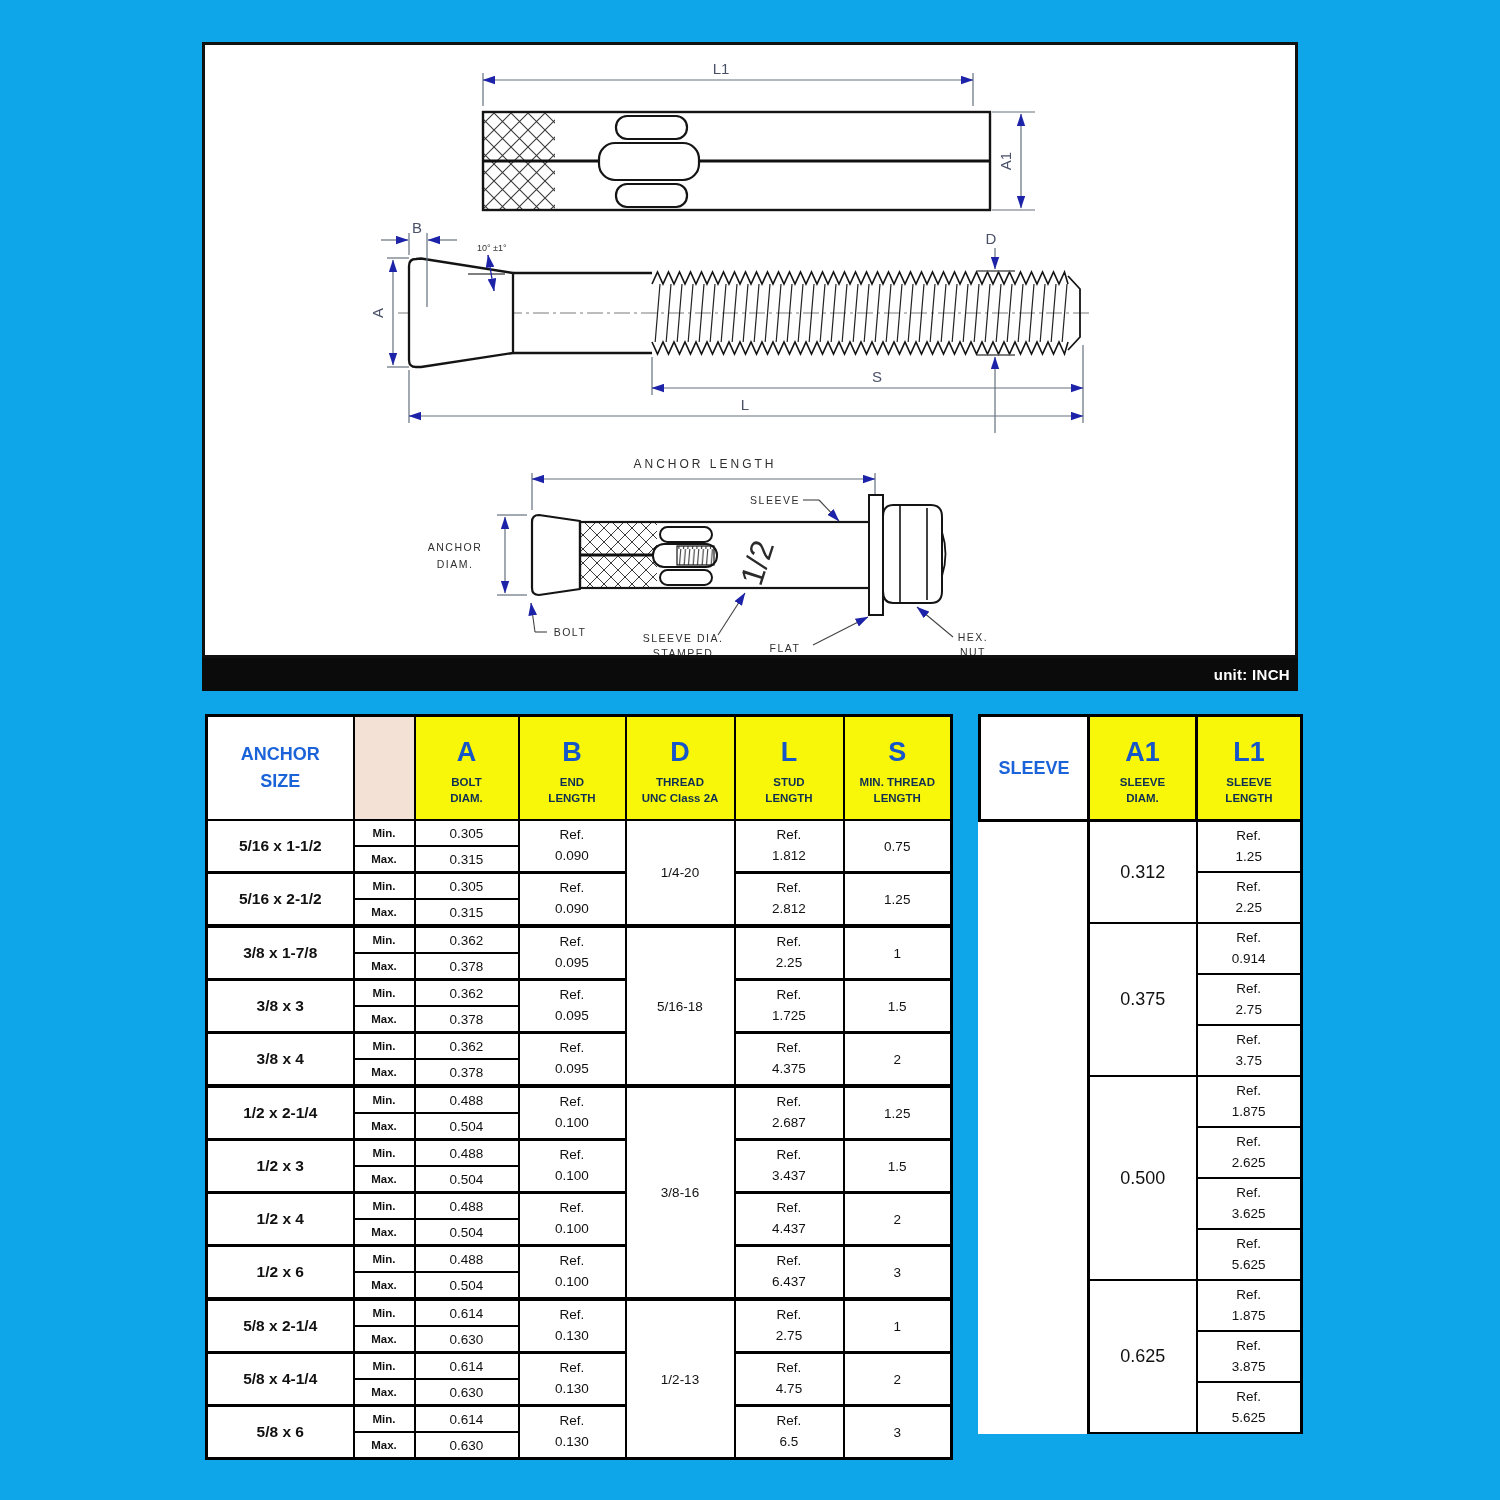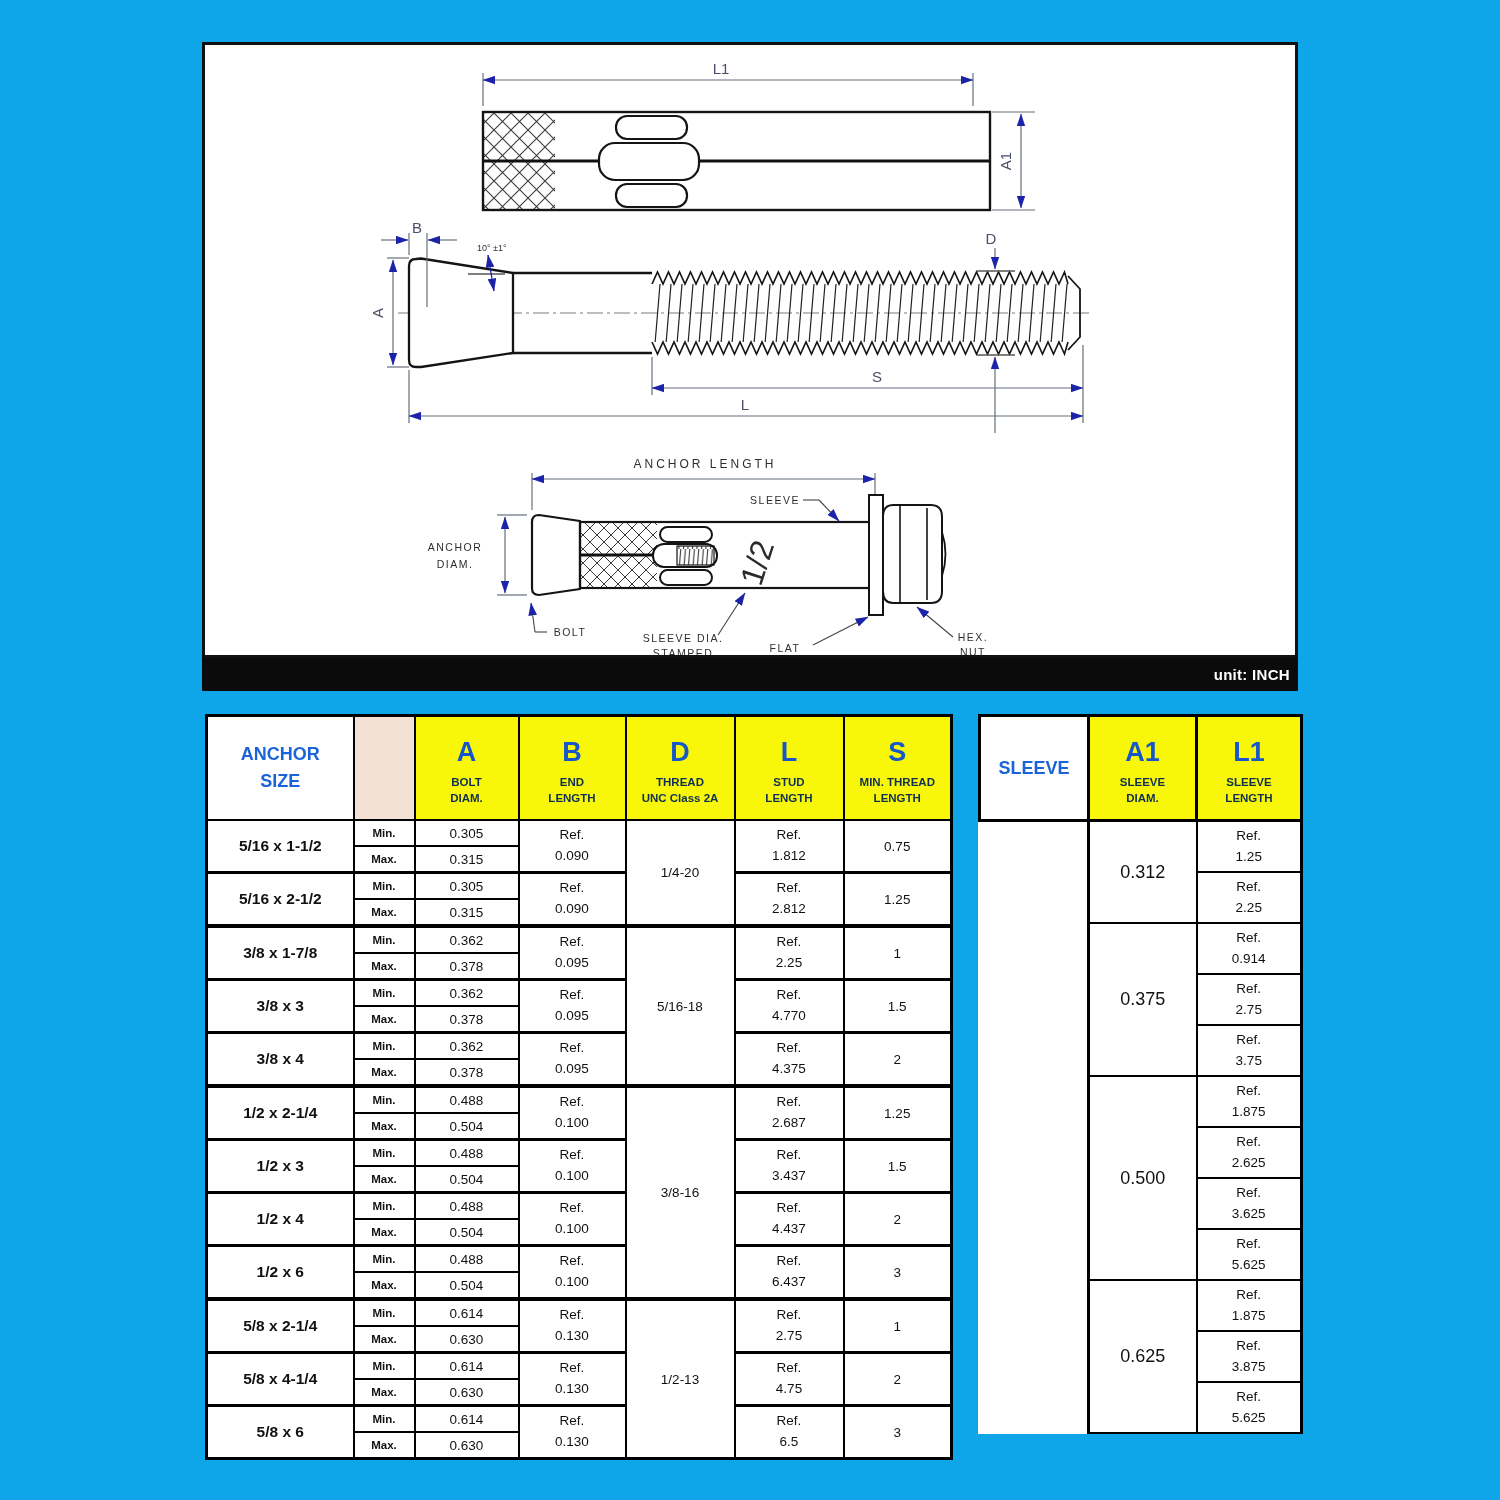--- a/index.html
+++ b/index.html
@@ -309,7 +309,7 @@
           </td>
           <td rowspan="2" class="val two">
             <div>Ref.</div>
-            <div>4.770</div>
+            <div>1.725</div>
           </td>
           <td rowspan="2" class="val">1.5</td>
         </tr>

